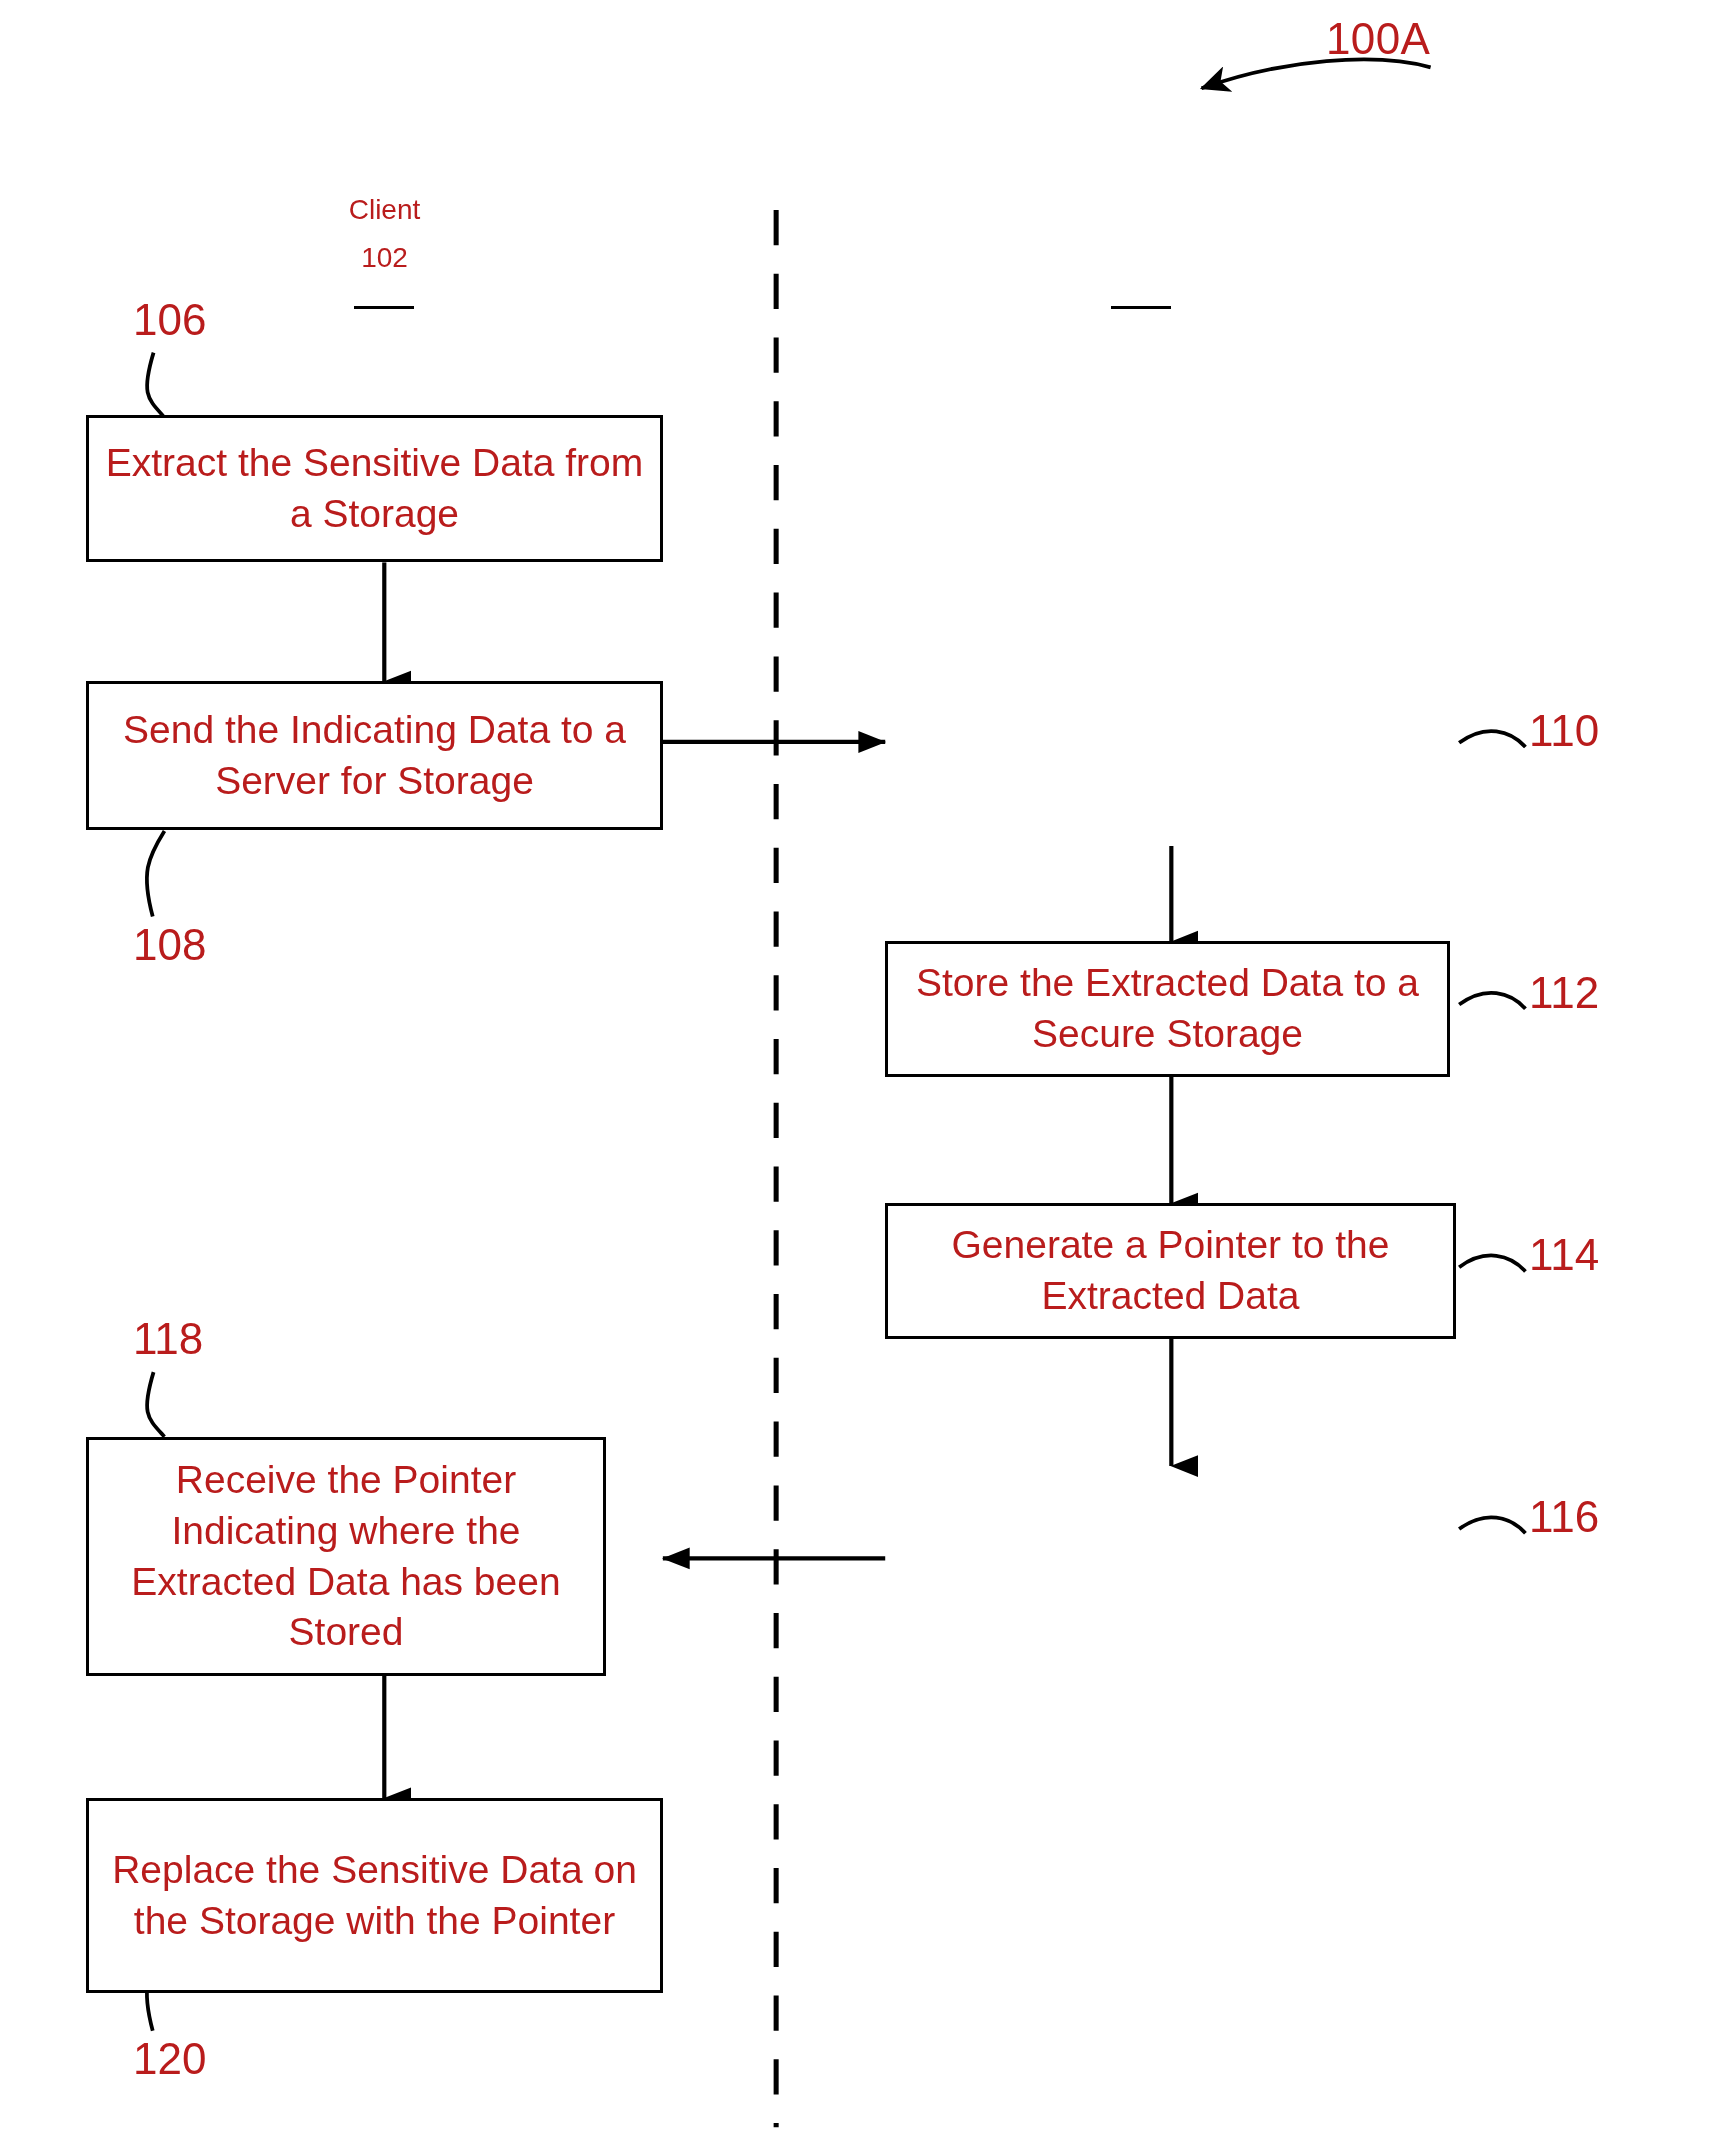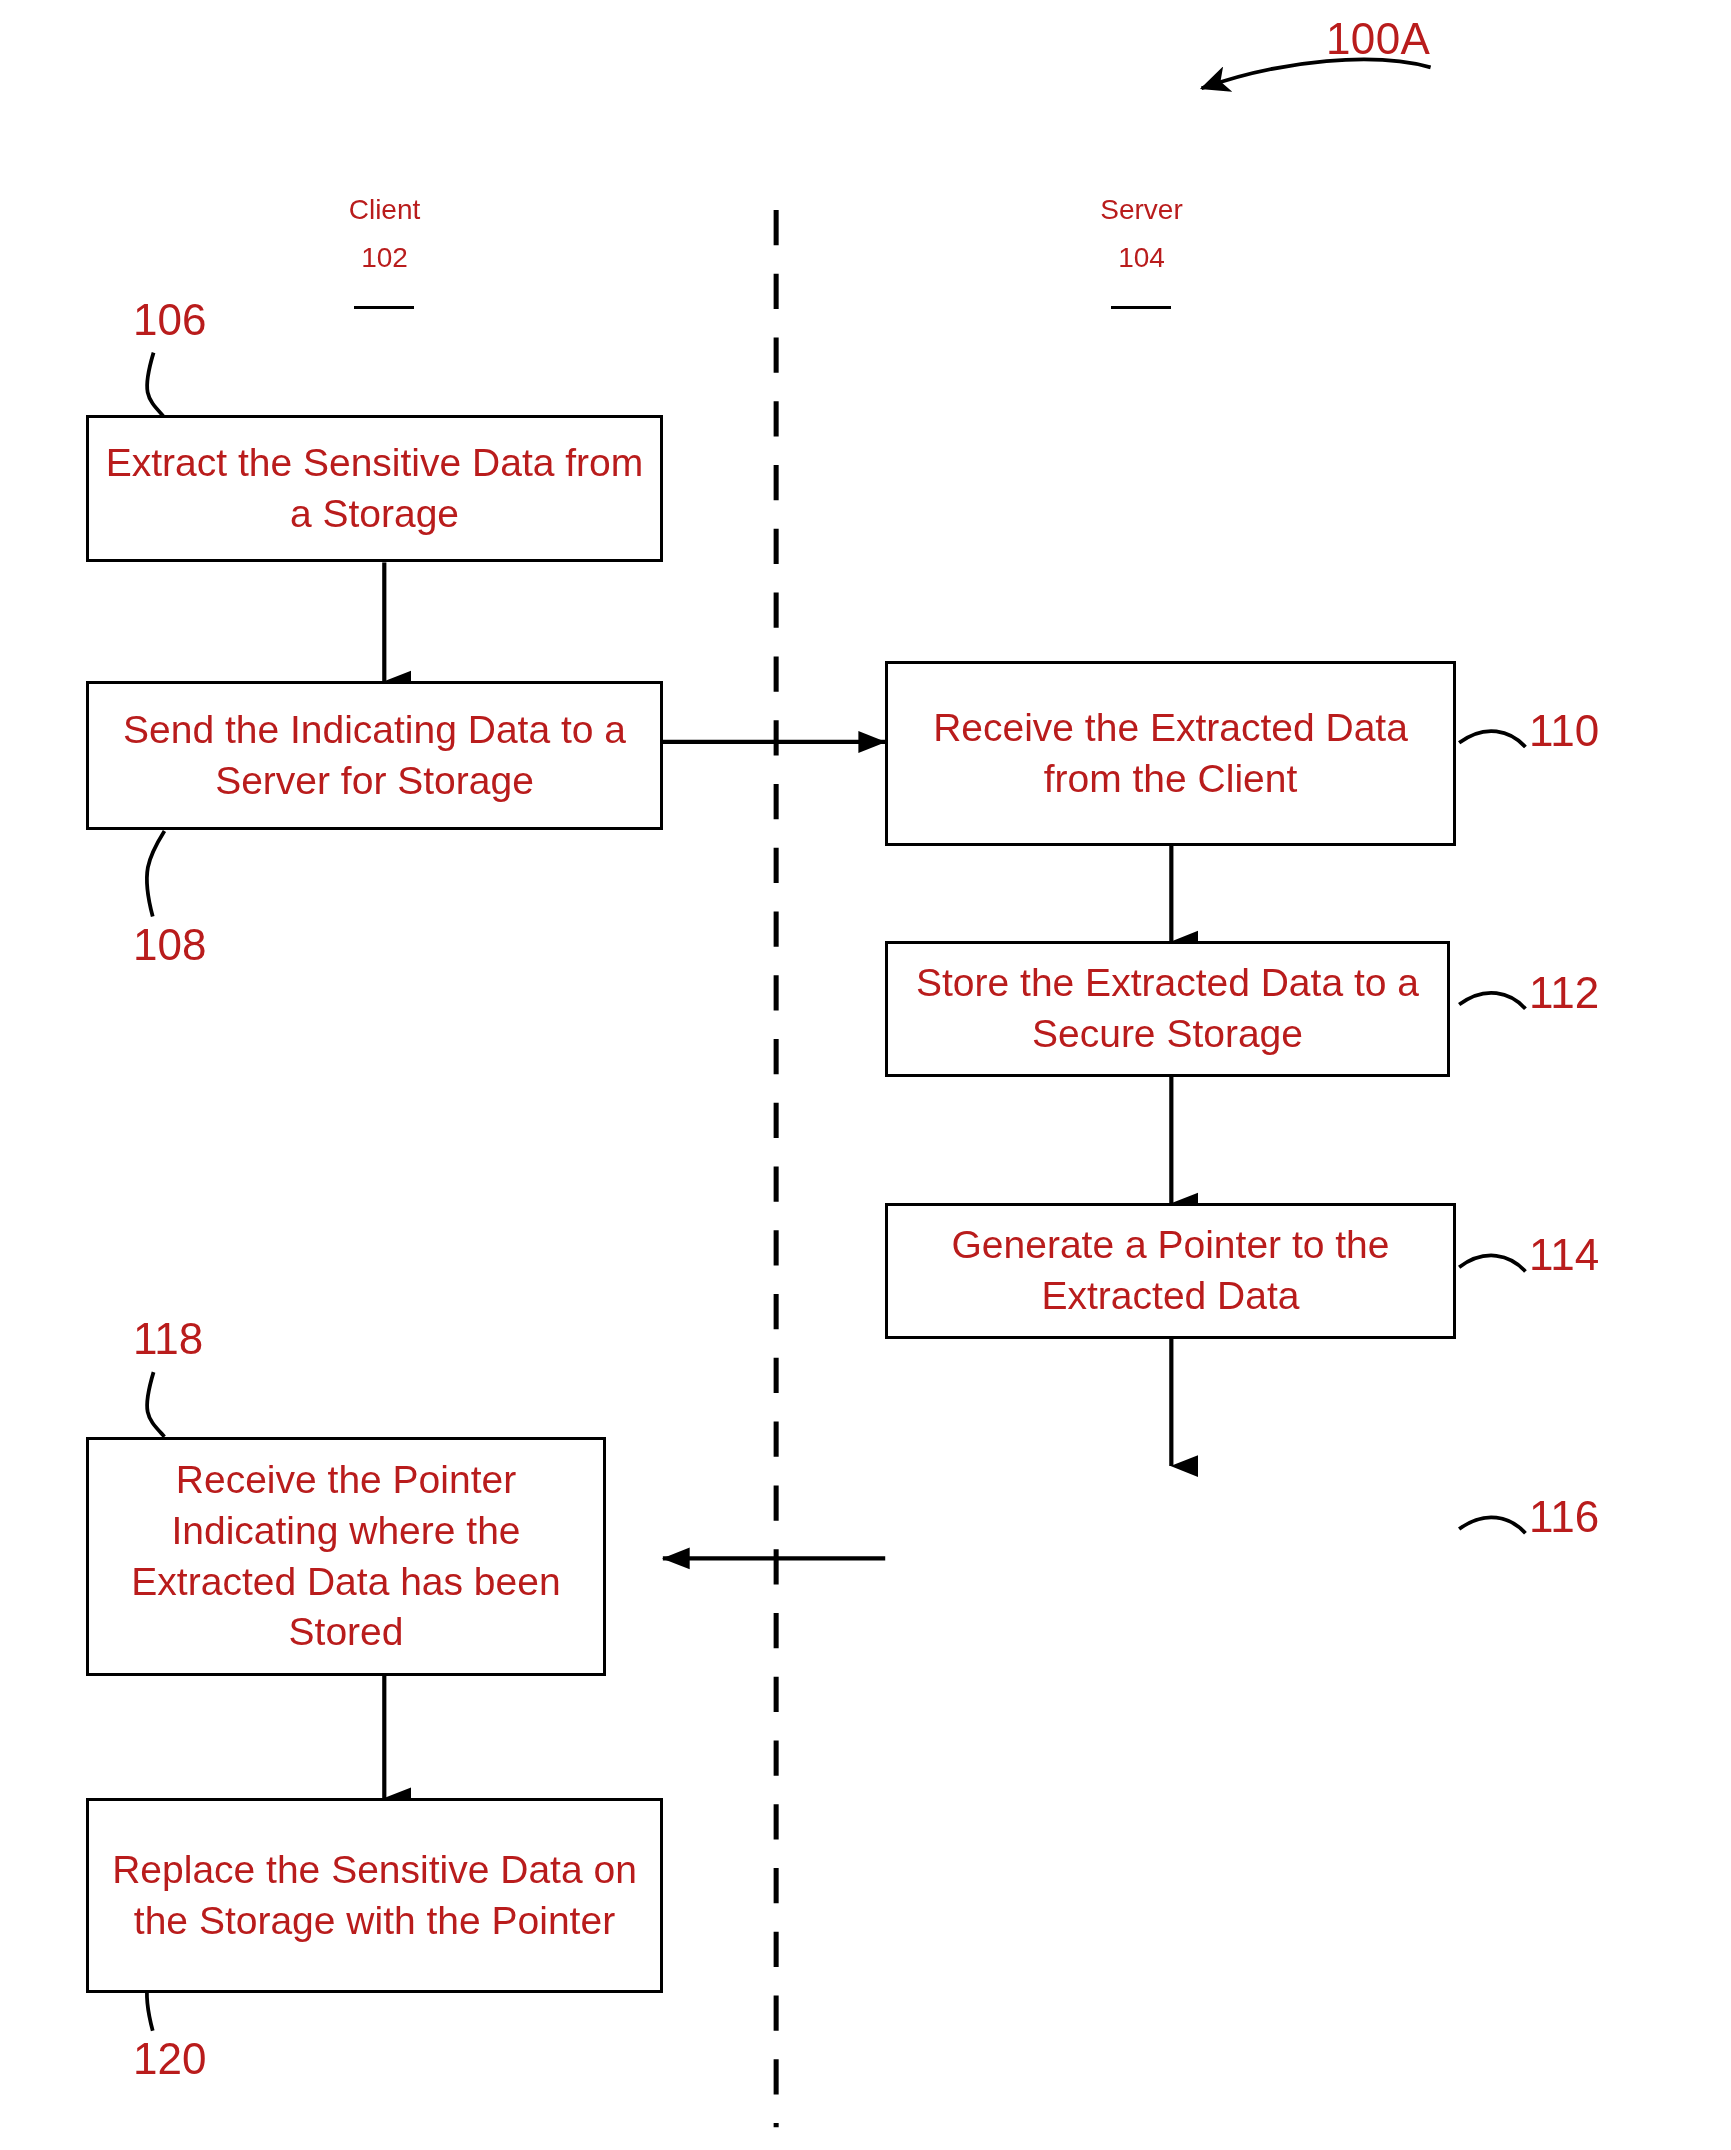--- a/index.html
+++ b/index.html
@@ -136,10 +136,6 @@
   </div>
   <div class="col-underline" style="left:354px; top:306px; width:60px;"></div>
 
-  <div class="col-header" style="left:1024px; top:193px; width:235px;">
-    <span class="col-title">Server</span>
-    <span class="col-num">104</span>
-  </div>
   <div class="col-underline" style="left:1111px; top:306px; width:60px;"></div>
 
   <div class="ref-num" style="left:133px; top:298px;">106</div>

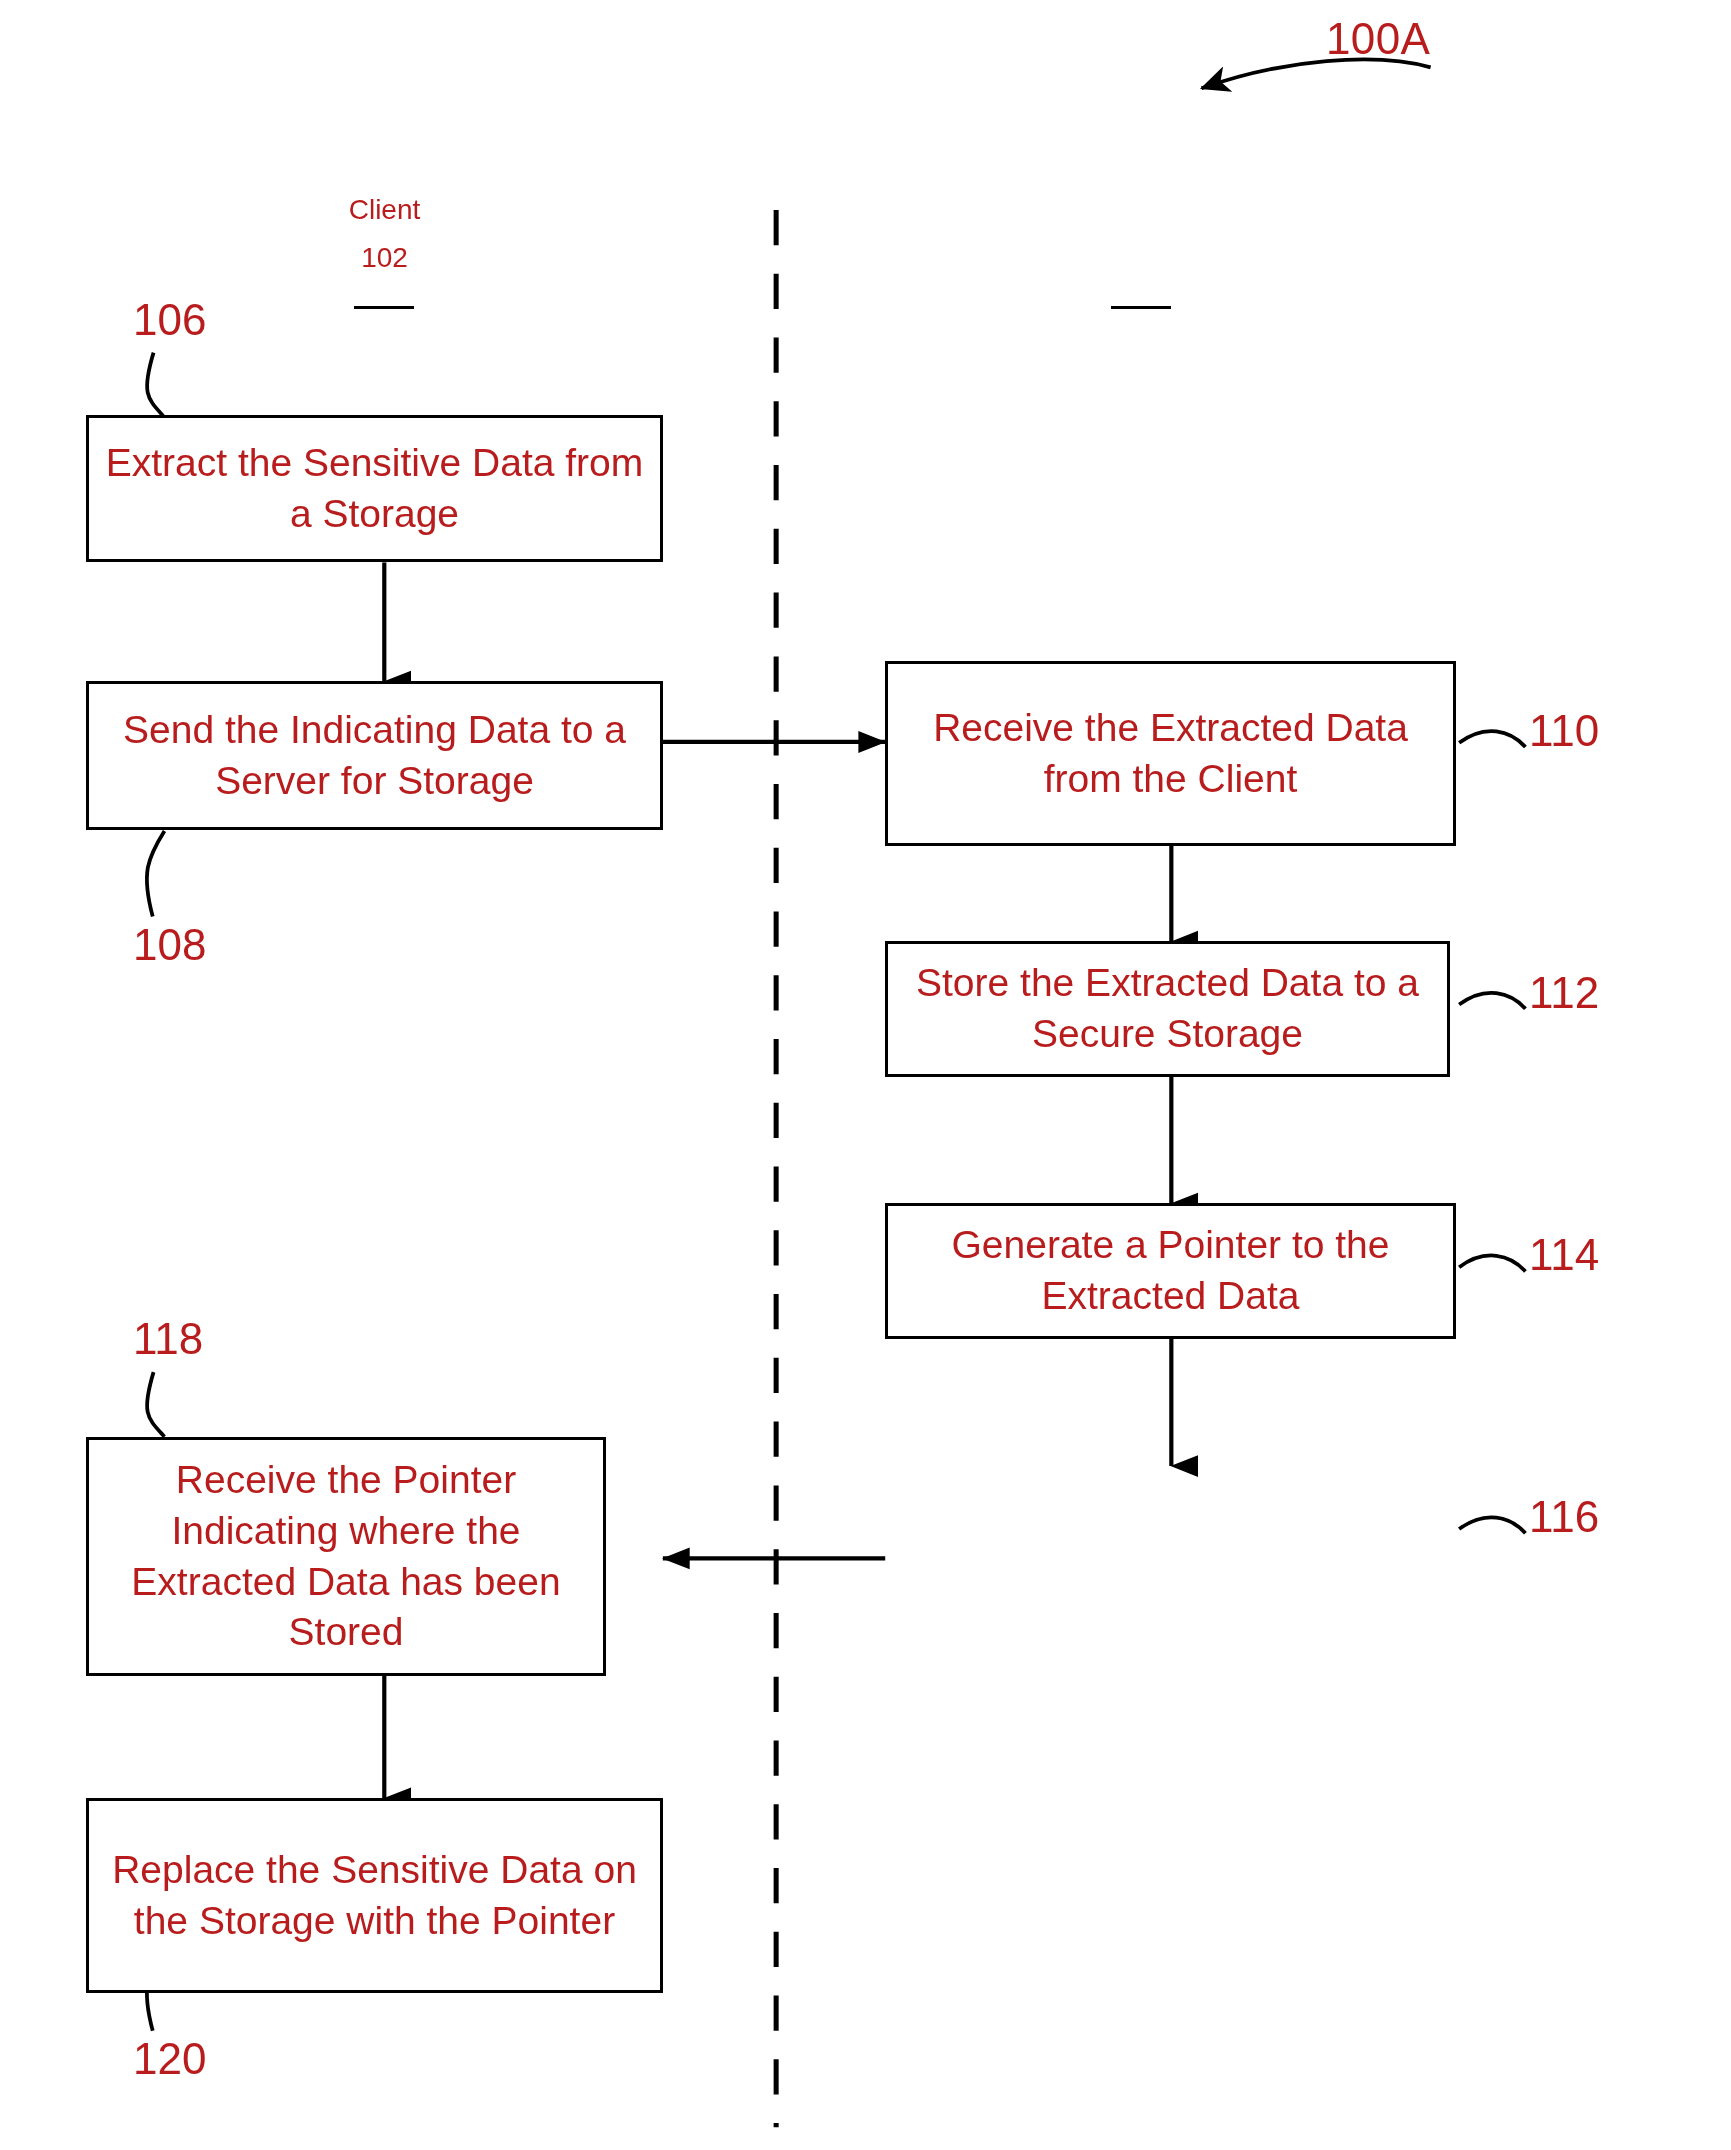--- a/index.html
+++ b/index.html
@@ -155,9 +155,6 @@
     <span class="box-text">Send the Indicating Data to a Server for Storage</span>
   </div>
 
-  <div class="proc-box" style="left:885px; top:661px; width:571px; height:185px;">
-    <span class="box-text">Receive the Extracted Data from the Client</span>
-  </div>
 
   <div class="proc-box" style="left:885px; top:941px; width:565px; height:136px;">
     <span class="box-text">Store the Extracted Data to a Secure Storage</span>

